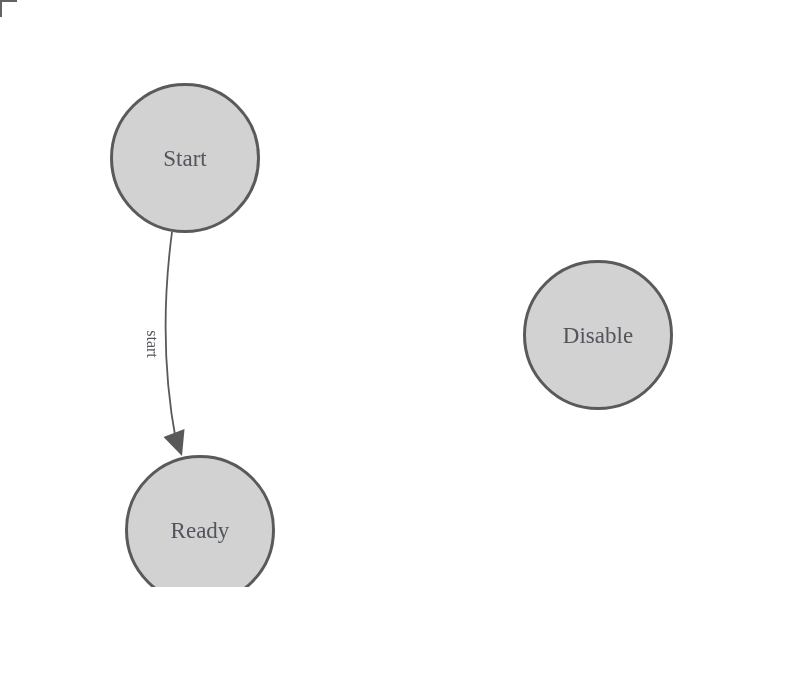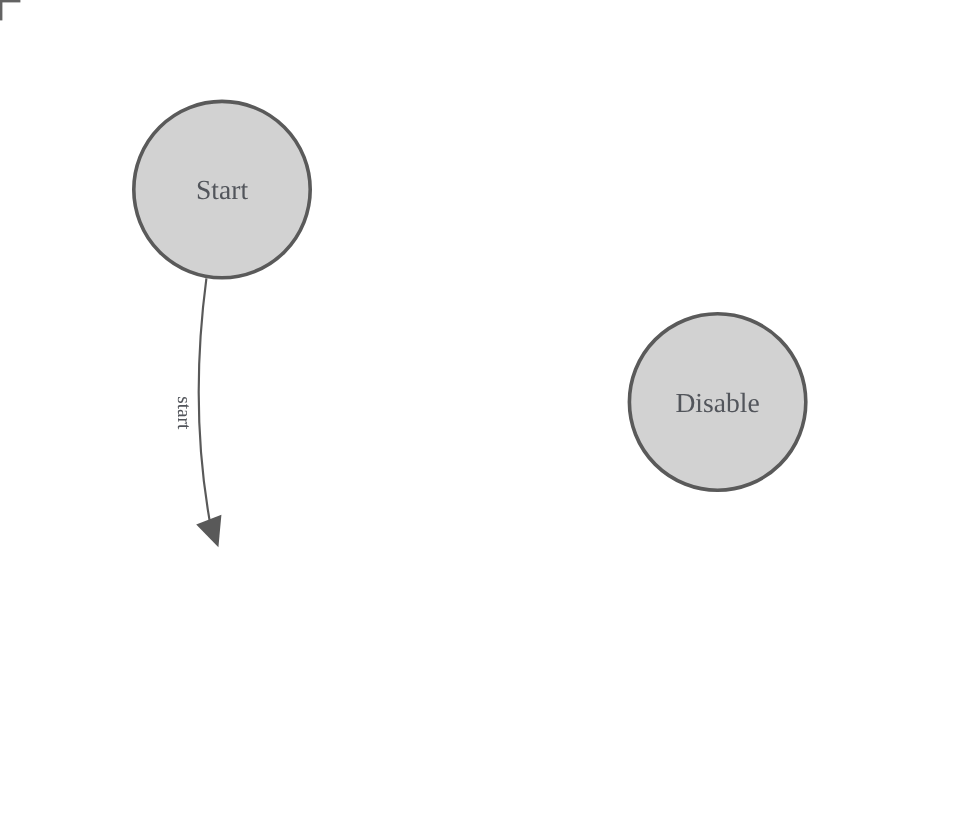--- a/index.html
+++ b/index.html
@@ -80,6 +80,9 @@
     <span class="state-label">Start</span>
   </div>
 
+  <div class="state-node" style="left: 125px; top: 455px; width: 150px; height: 150px;">
+    <span class="state-label">Ready</span>
+  </div>
 
   <div class="state-node" style="left: 523px; top: 260px; width: 150px; height: 150px;">
     <span class="state-label">Disable</span>

